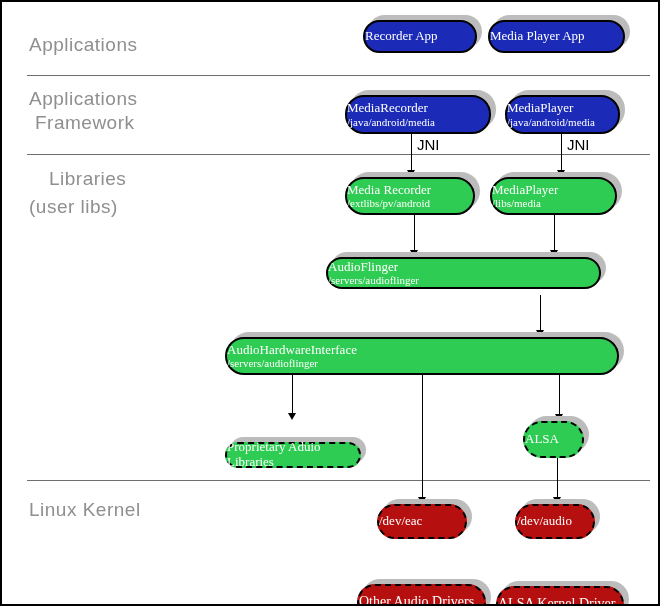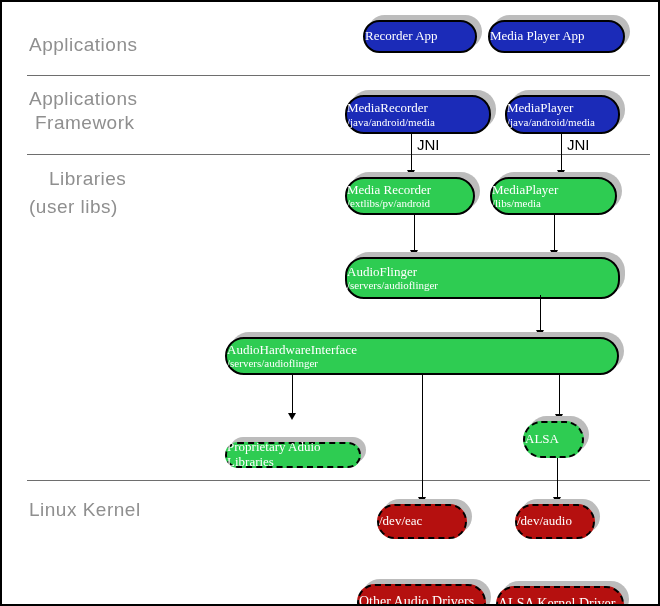--- a/index.html
+++ b/index.html
@@ -87,7 +87,7 @@
   <div class="vline" style="left:552px;top:213px;height:35px"></div>
   <div class="ahead" style="left:548px;top:248px"></div>
 
-  <div class="node green" style="left:343px;top:255px;width:275px;height:42px">
+  <div class="node green" style="left:324px;top:255px;width:275px;height:32px">
     <div class="t1">AudioFlinger</div>
     <div class="t2">/servers/audioflinger</div>
   </div>

